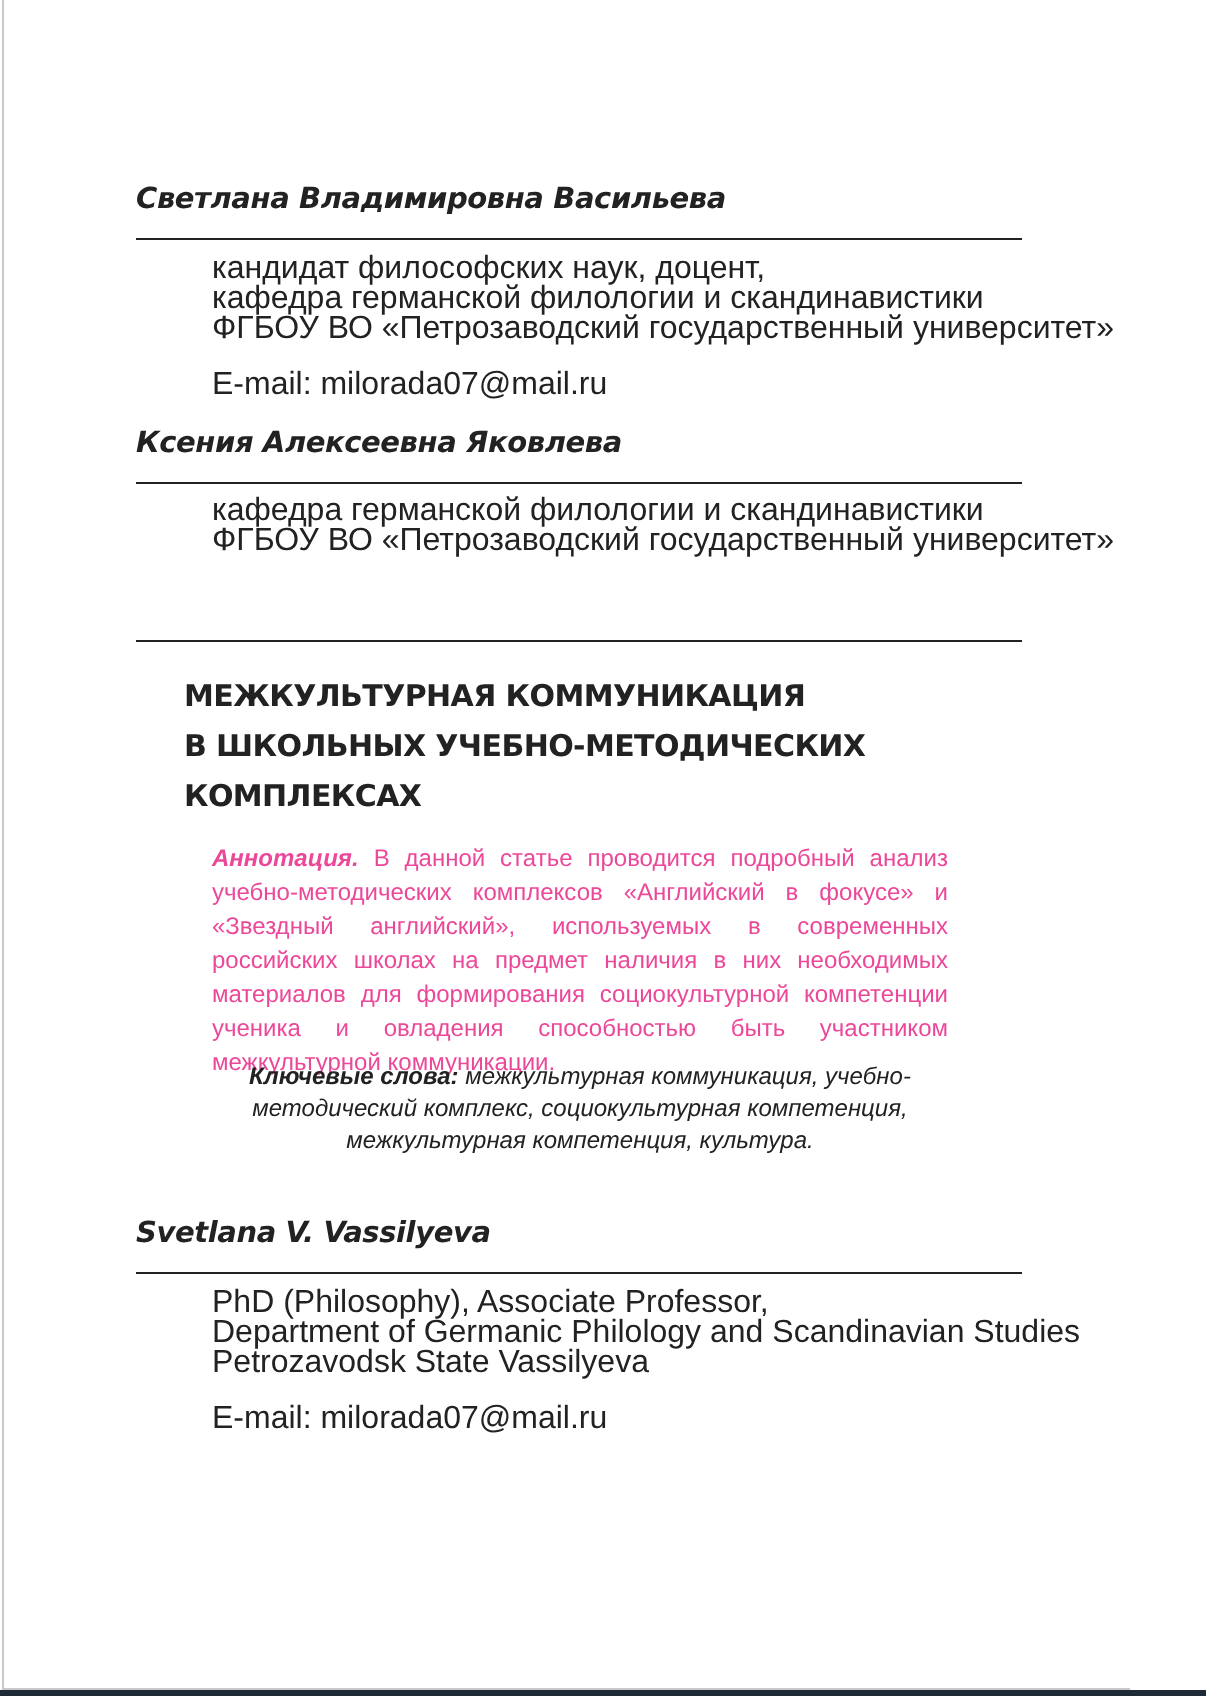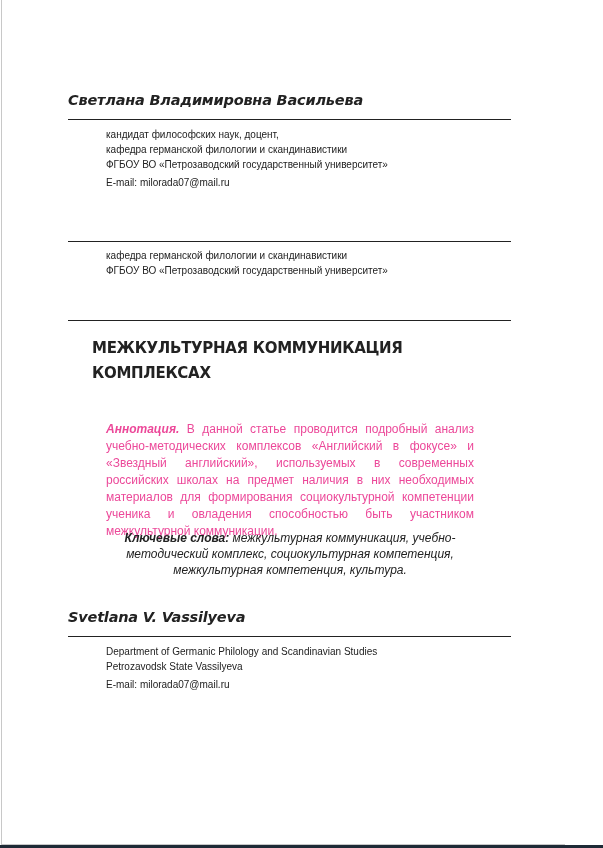--- a/index.html
+++ b/index.html
@@ -56,7 +56,7 @@
   .affil {
     position: absolute;
     left: 104px;
-    font-size: 10px;
+    font-size: 16px;
     line-height: 15px;
     color: #222;
     white-space: nowrap;

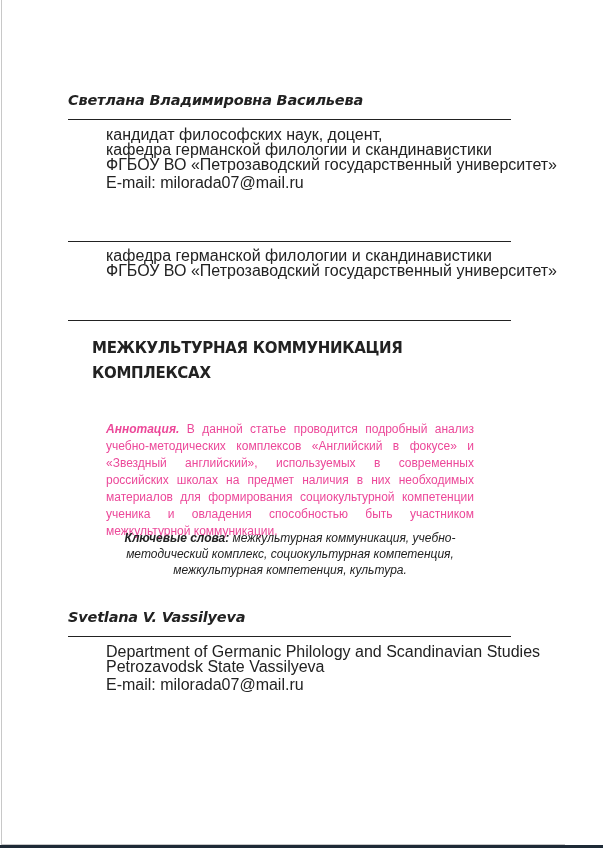--- a/index.html
+++ b/index.html
@@ -62,7 +62,7 @@
     white-space: nowrap;
   }
   .affil .line { display: block; }
-  .affil .email { display: block; margin-top: 3px; }
+  .affil .email { display: block; margin-top: 13px; }
   .title {
     position: absolute;
     left: 90px;

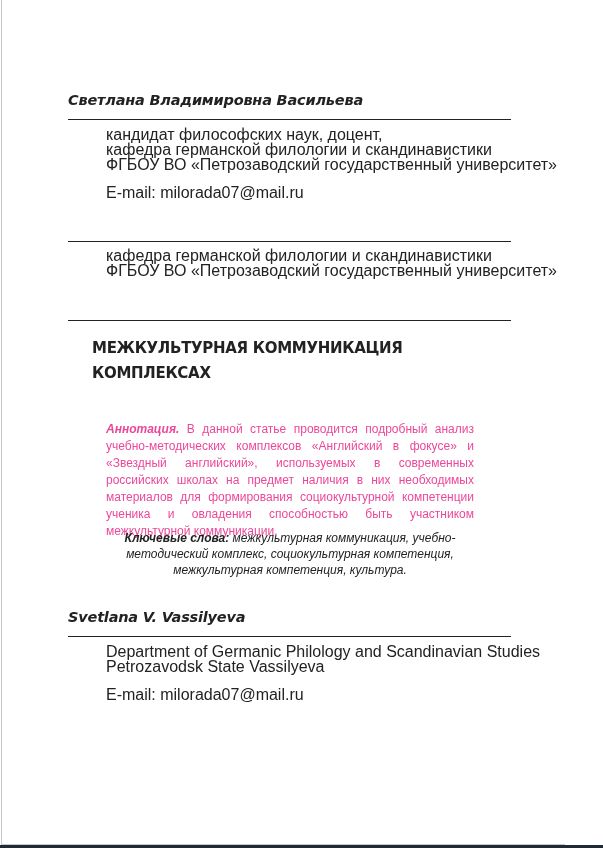--- a/index.html
+++ b/index.html
@@ -123,6 +123,7 @@
     <span class="email">E-mail: milorada07@mail.ru</span>
   </div>
 
+  <div class="author-name" style="top:214px;">Ксения Алексеевна Яковлева</div>
   <div class="rule" style="top:241px;"></div>
   <div class="affil" style="top:248px;">
     <span class="line">кафедра германской филологии и скандинавистики</span>

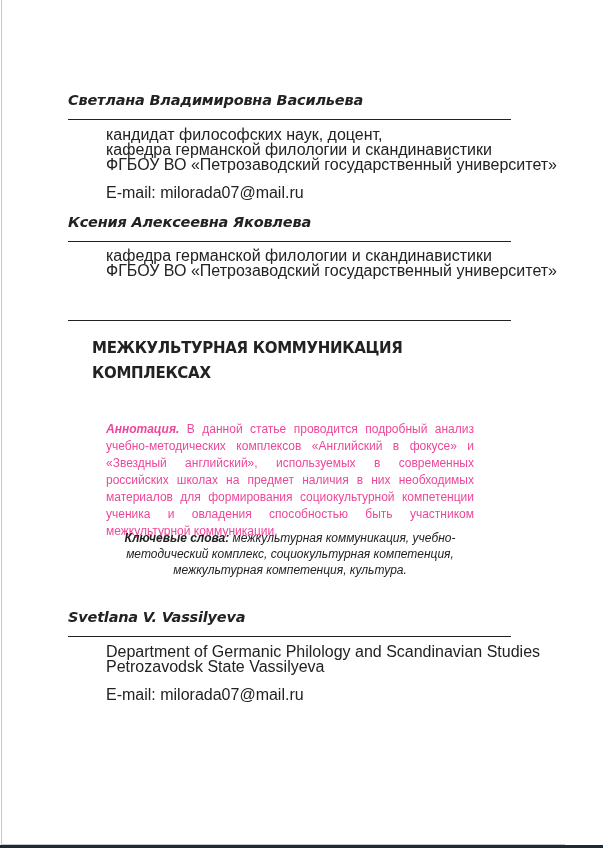--- a/index.html
+++ b/index.html
@@ -133,6 +133,7 @@
 
   <div class="title">
     <span>МЕЖКУЛЬТУРНАЯ КОММУНИКАЦИЯ</span>
+    <span>В ШКОЛЬНЫХ УЧЕБНО-МЕТОДИЧЕСКИХ</span>
     <span>КОМПЛЕКСАХ</span>
   </div>
 

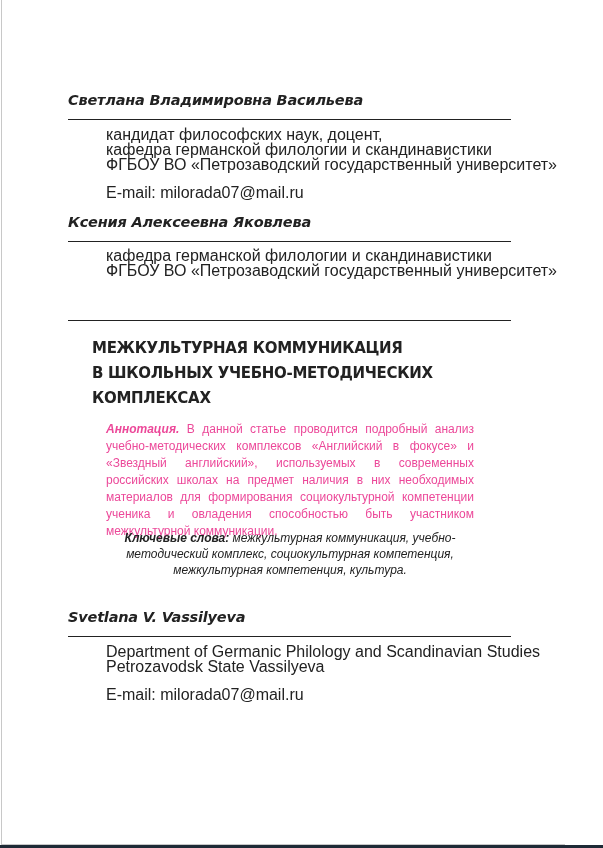--- a/index.html
+++ b/index.html
@@ -150,6 +150,7 @@
   <div class="author-name" style="top:609px;text-align:center;">Svetlana V. Vassilyeva</div>
   <div class="rule" style="top:636px;"></div>
   <div class="affil" style="top:644px;">
+    <span class="line">PhD (Philosophy), Associate Professor,</span>
     <span class="line">Department of Germanic Philology and Scandinavian Studies</span>
     <span class="line">Petrozavodsk State Vassilyeva</span>
     <span class="email">E-mail: milorada07@mail.ru</span>

